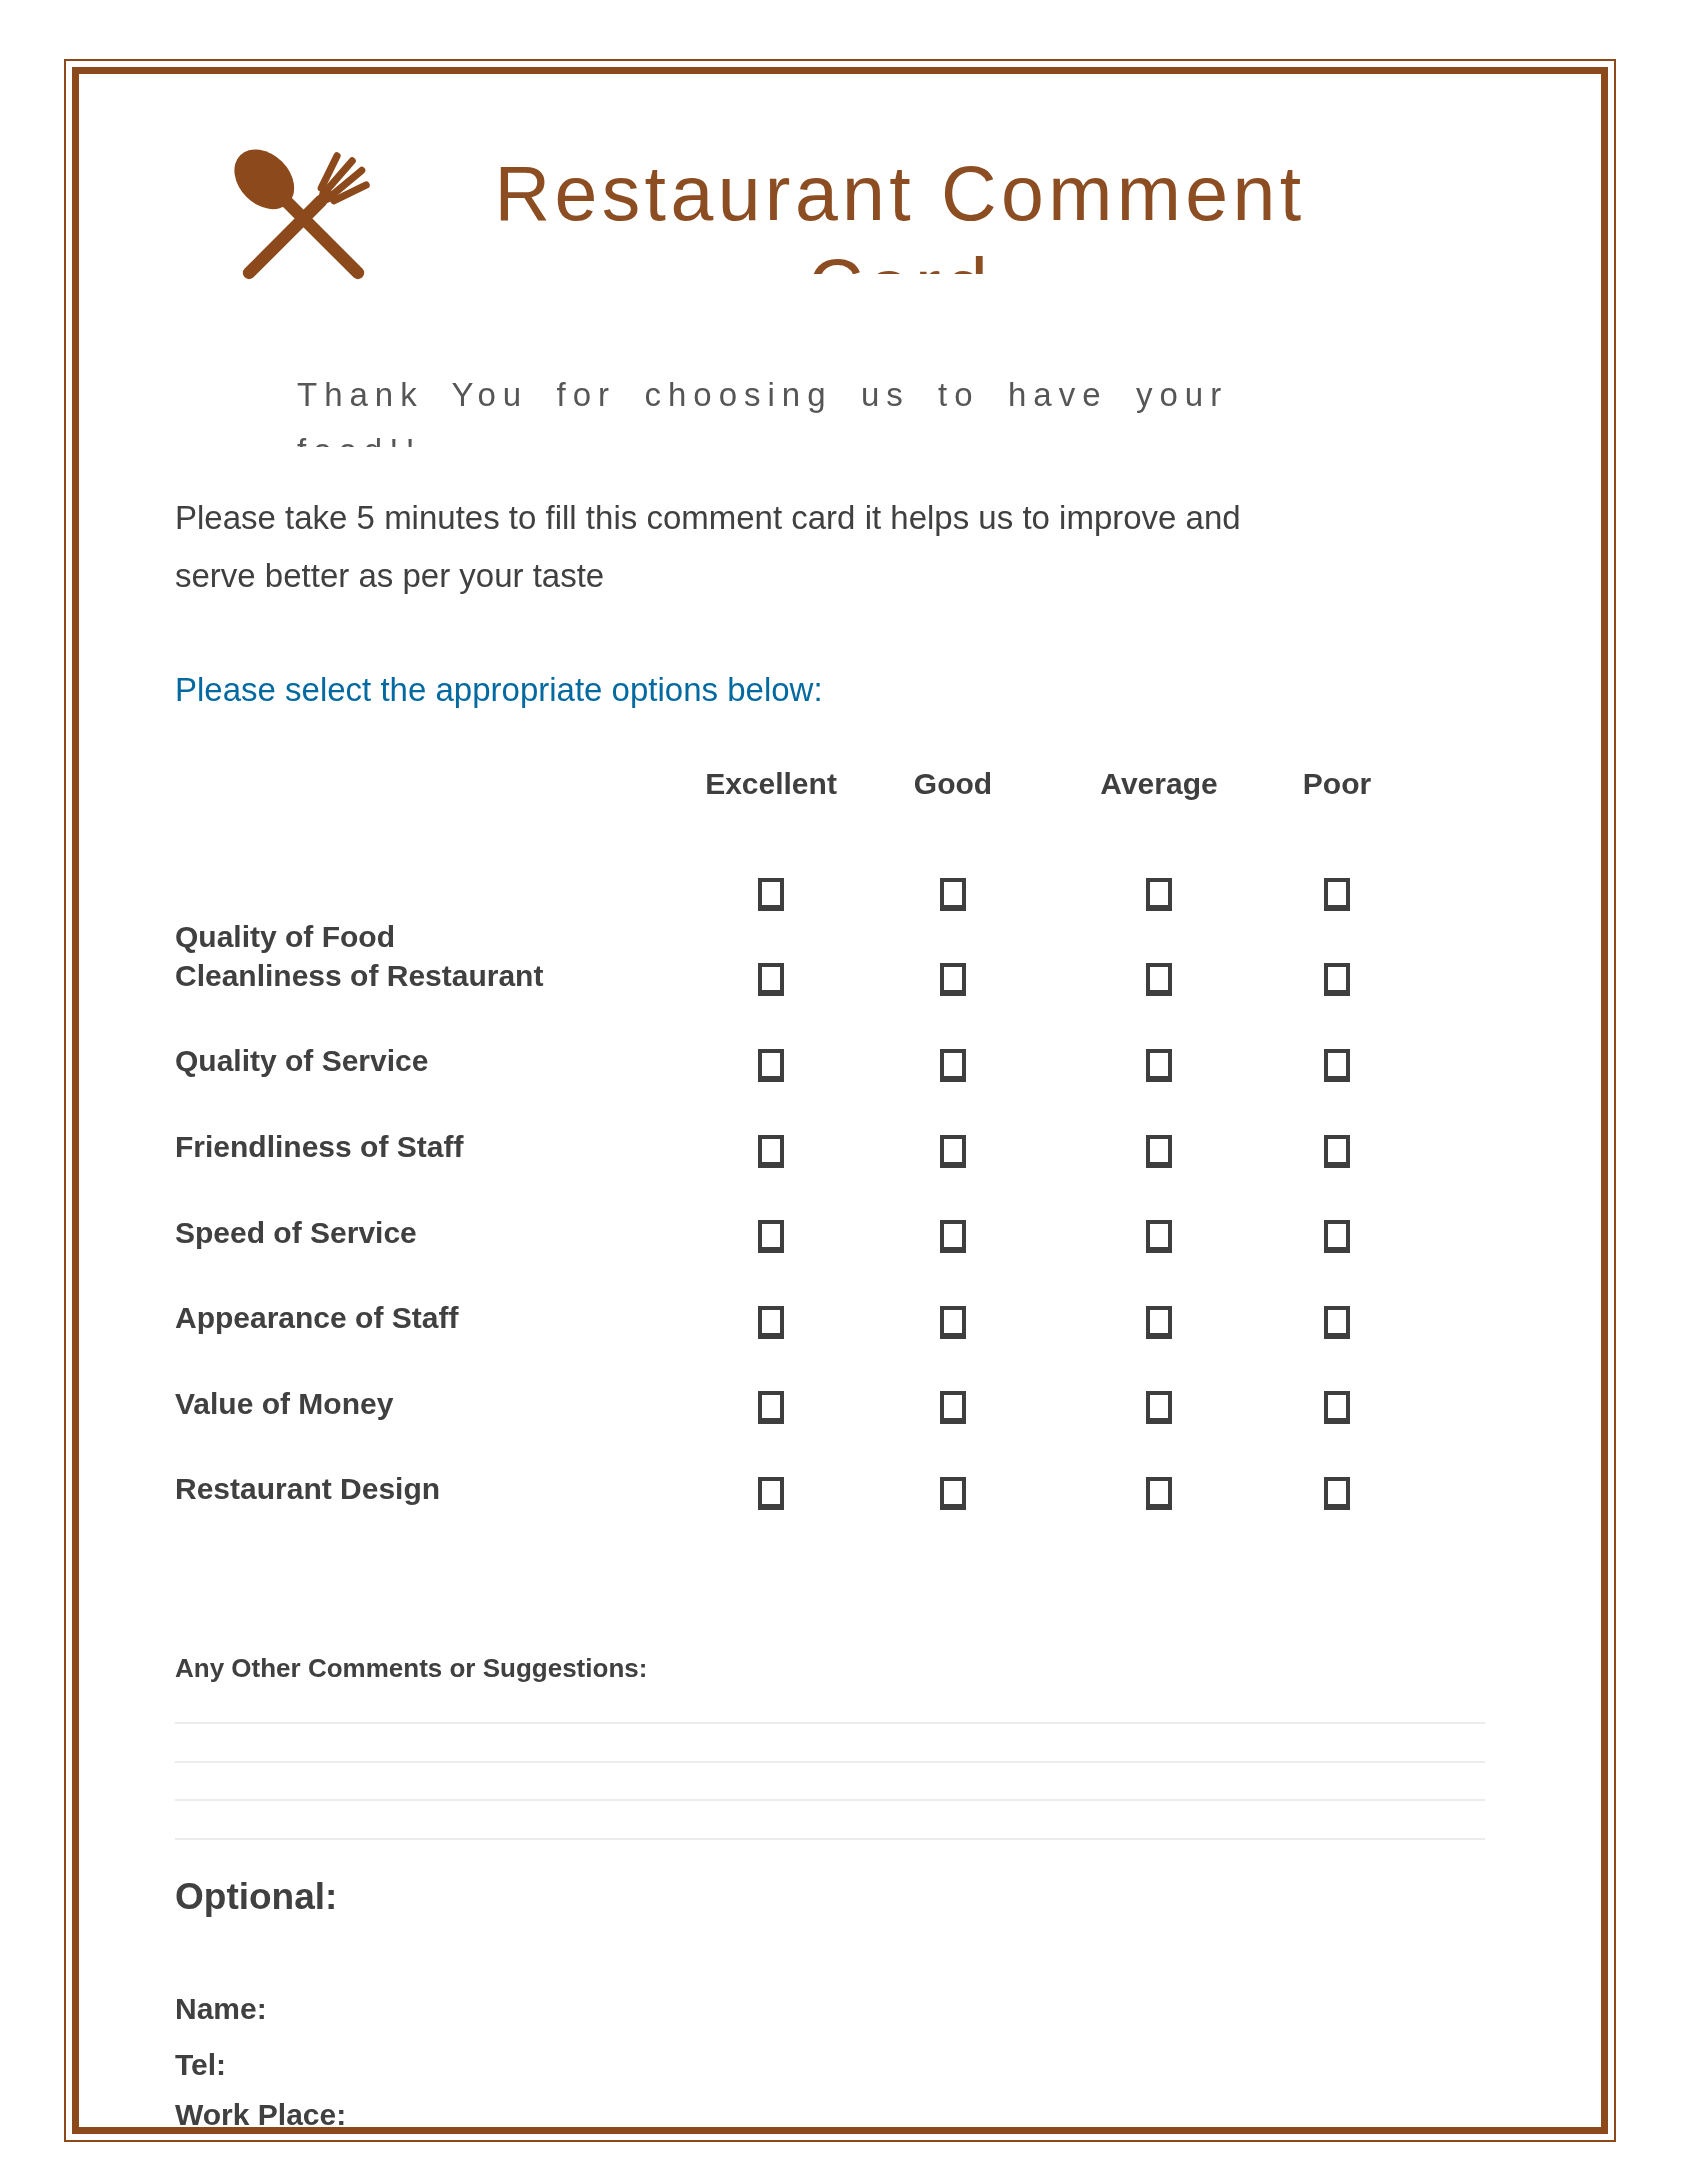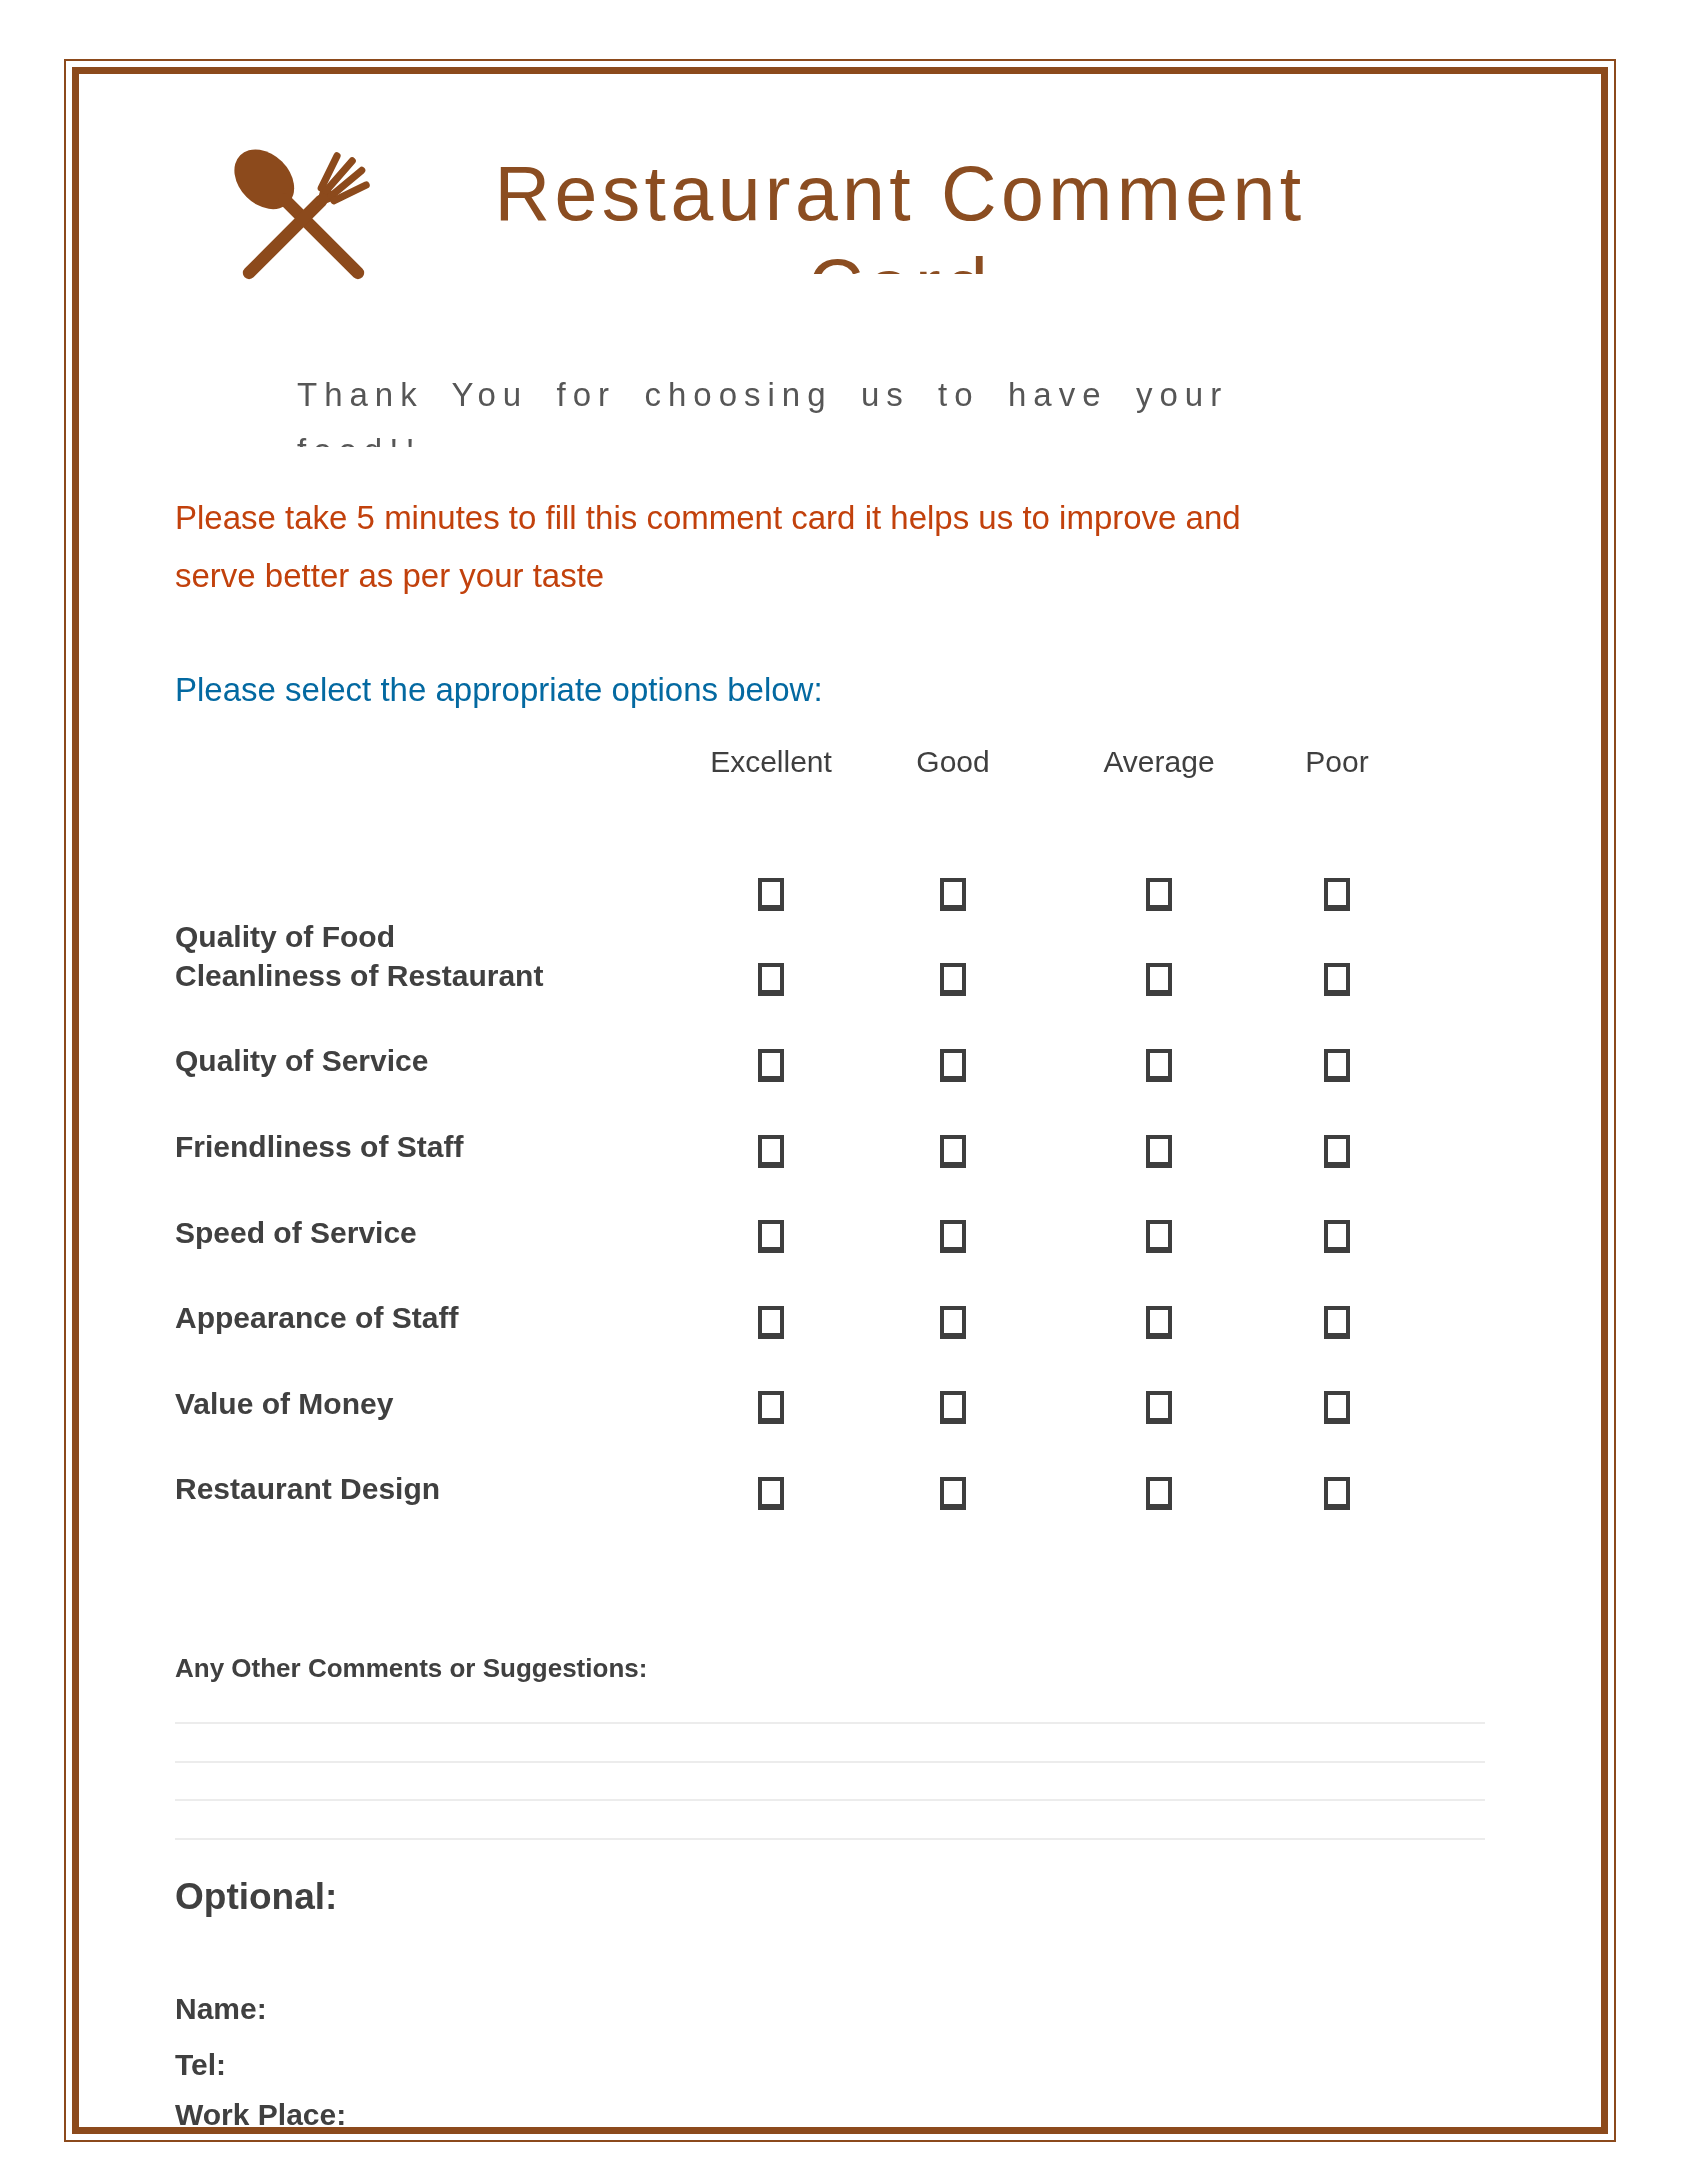--- a/index.html
+++ b/index.html
@@ -37,7 +37,7 @@
   }
   .intro{
     position:absolute;left:175px;top:489px;width:1144px;
-    color:#c2410c;font-size:33px;line-height:58px;
+    color:#404040;font-size:33px;line-height:58px;
   }
   .select-prompt{
     position:absolute;left:175px;top:671px;

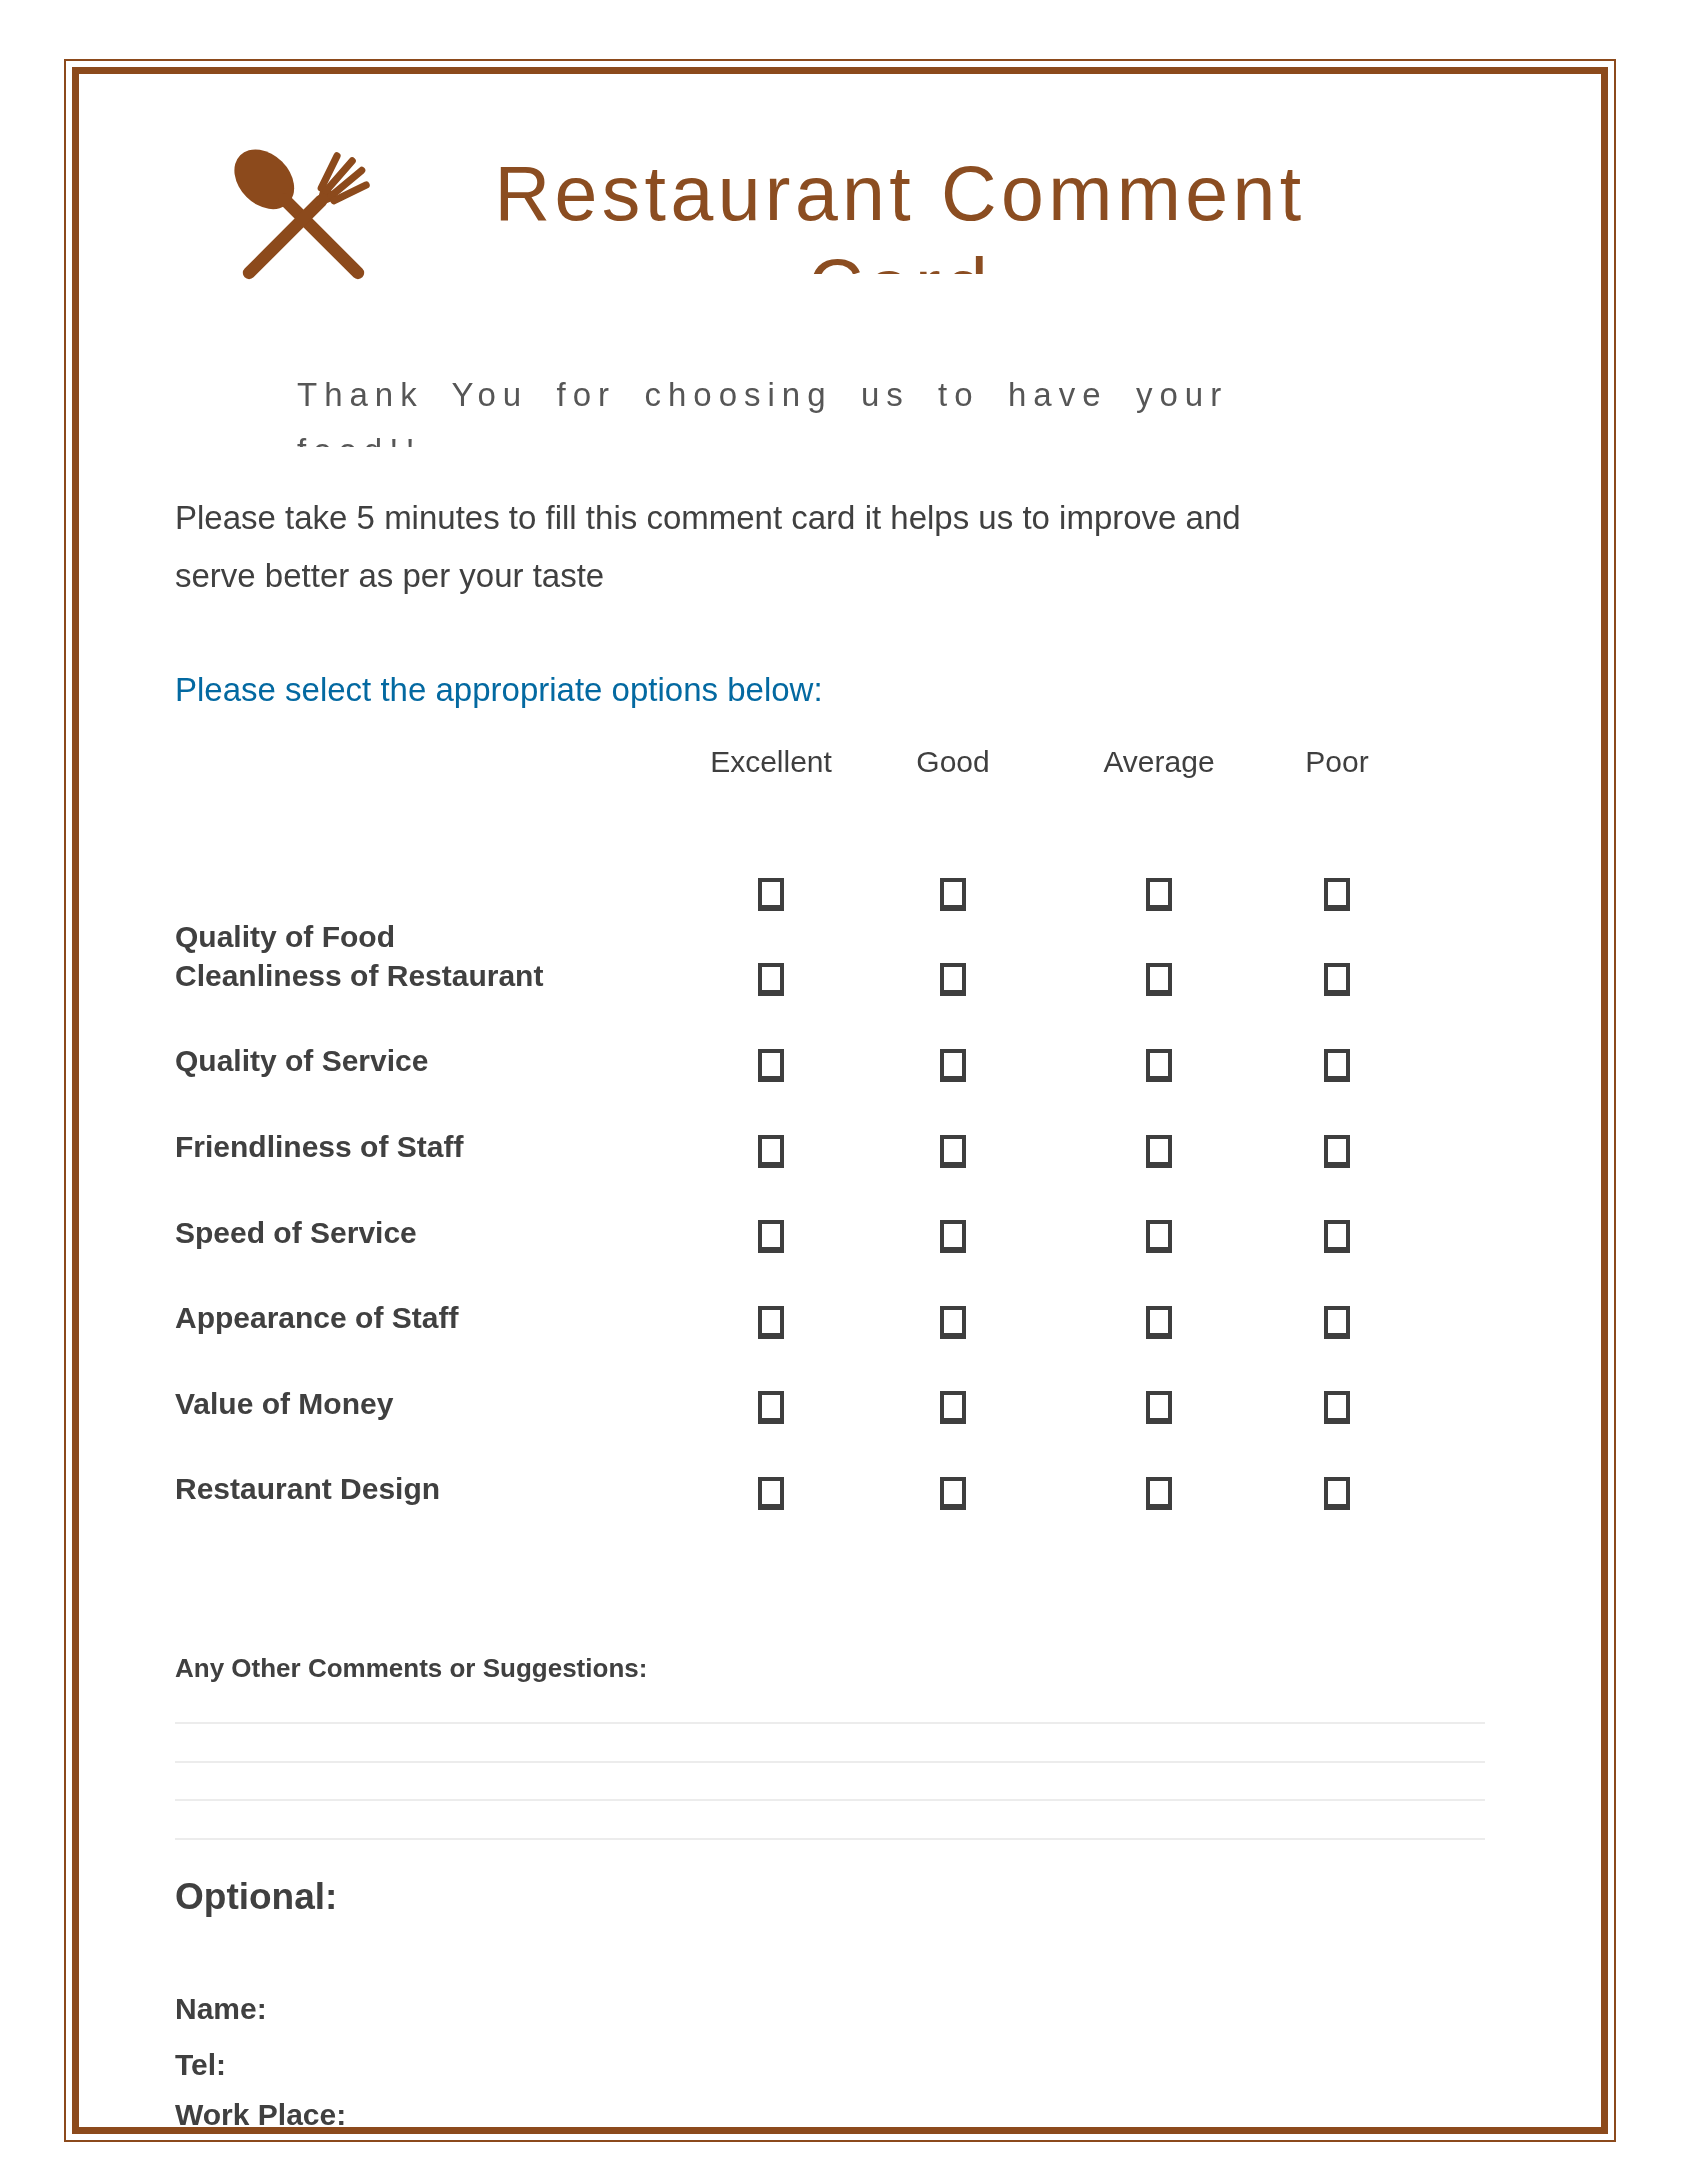--- a/index.html
+++ b/index.html
@@ -44,8 +44,8 @@
     color:#0369a1;font-size:33px;white-space:nowrap;
   }
   .col-header{
-    position:absolute;top:745px;transform:translateX(-50%);
-    color:#3F3F3F;font-size:30px;white-space:nowrap;
+    position:absolute;top:767px;transform:translateX(-50%);
+    color:#3F3F3F;font-size:30px;white-space:nowrap;font-weight:bold;
   }
   .row-label{
     position:absolute;left:175px;transform:translateY(-1.7px);

